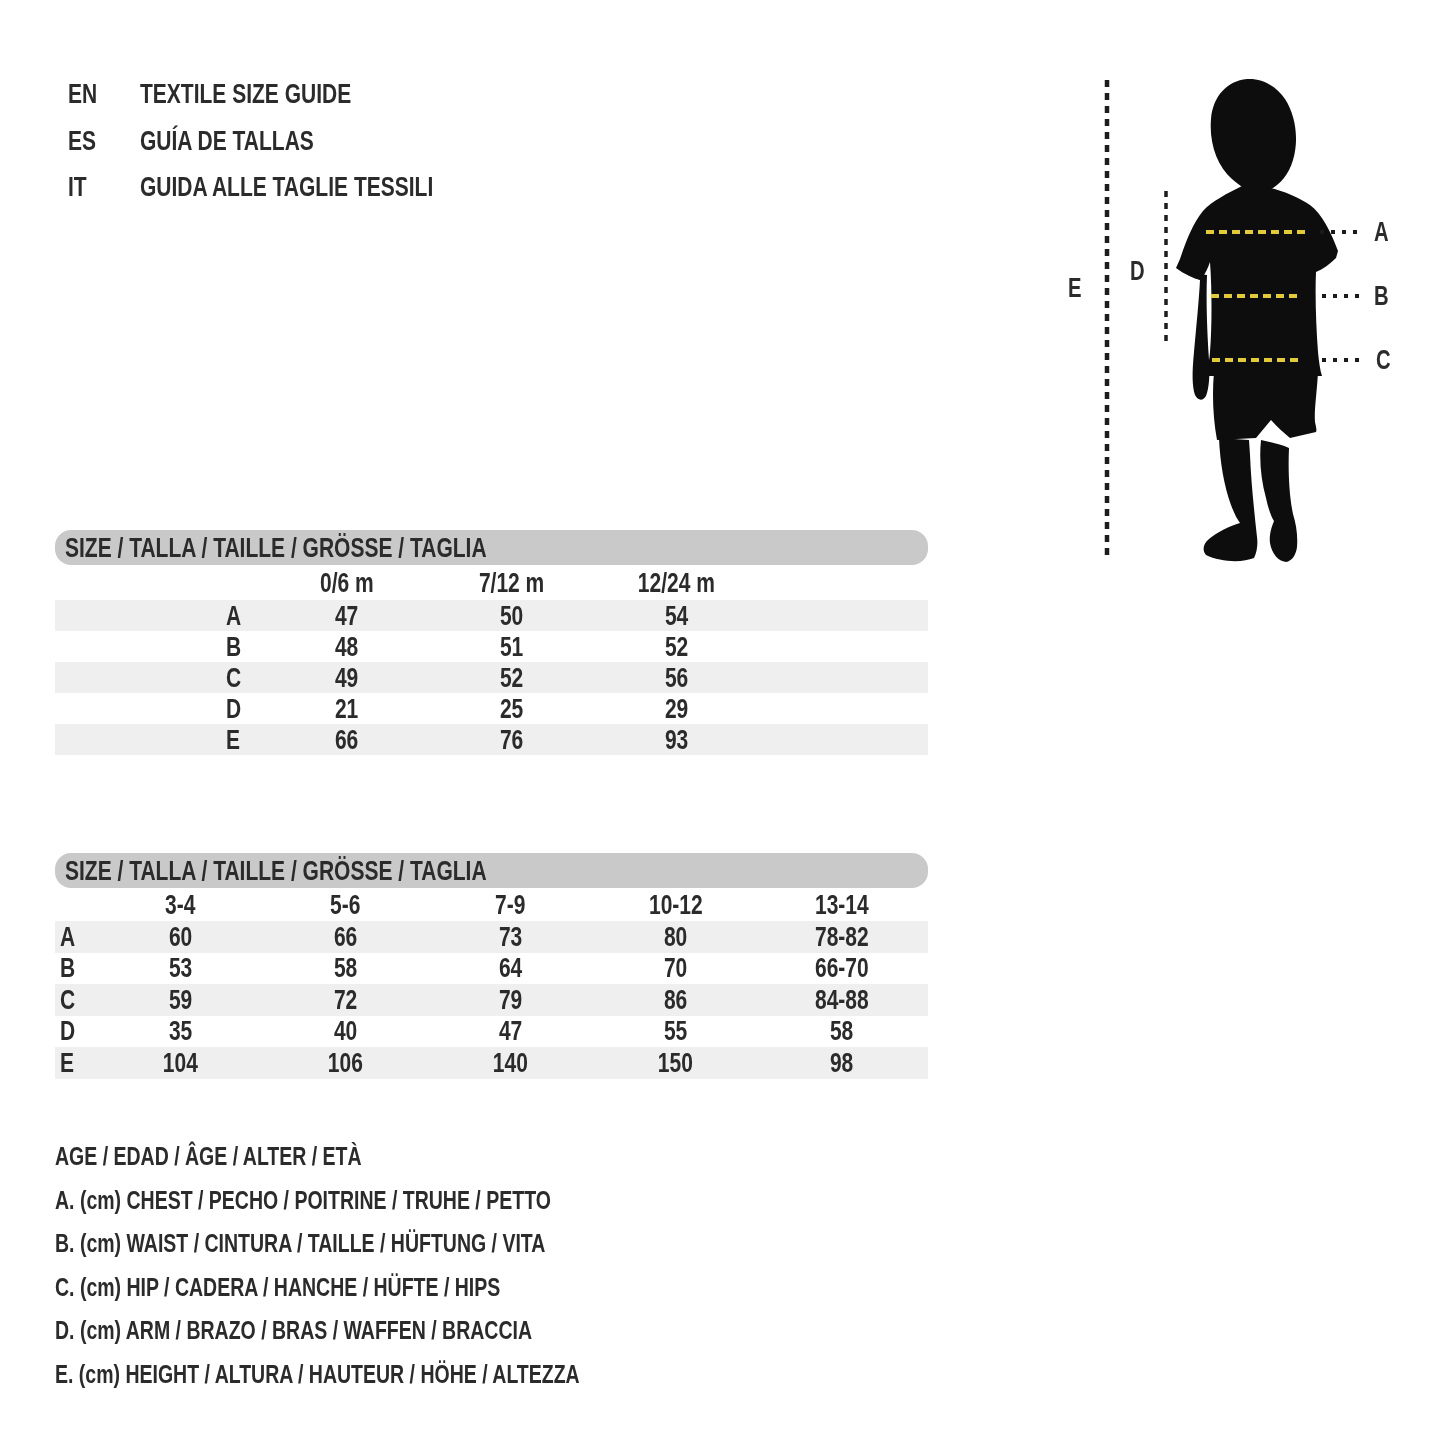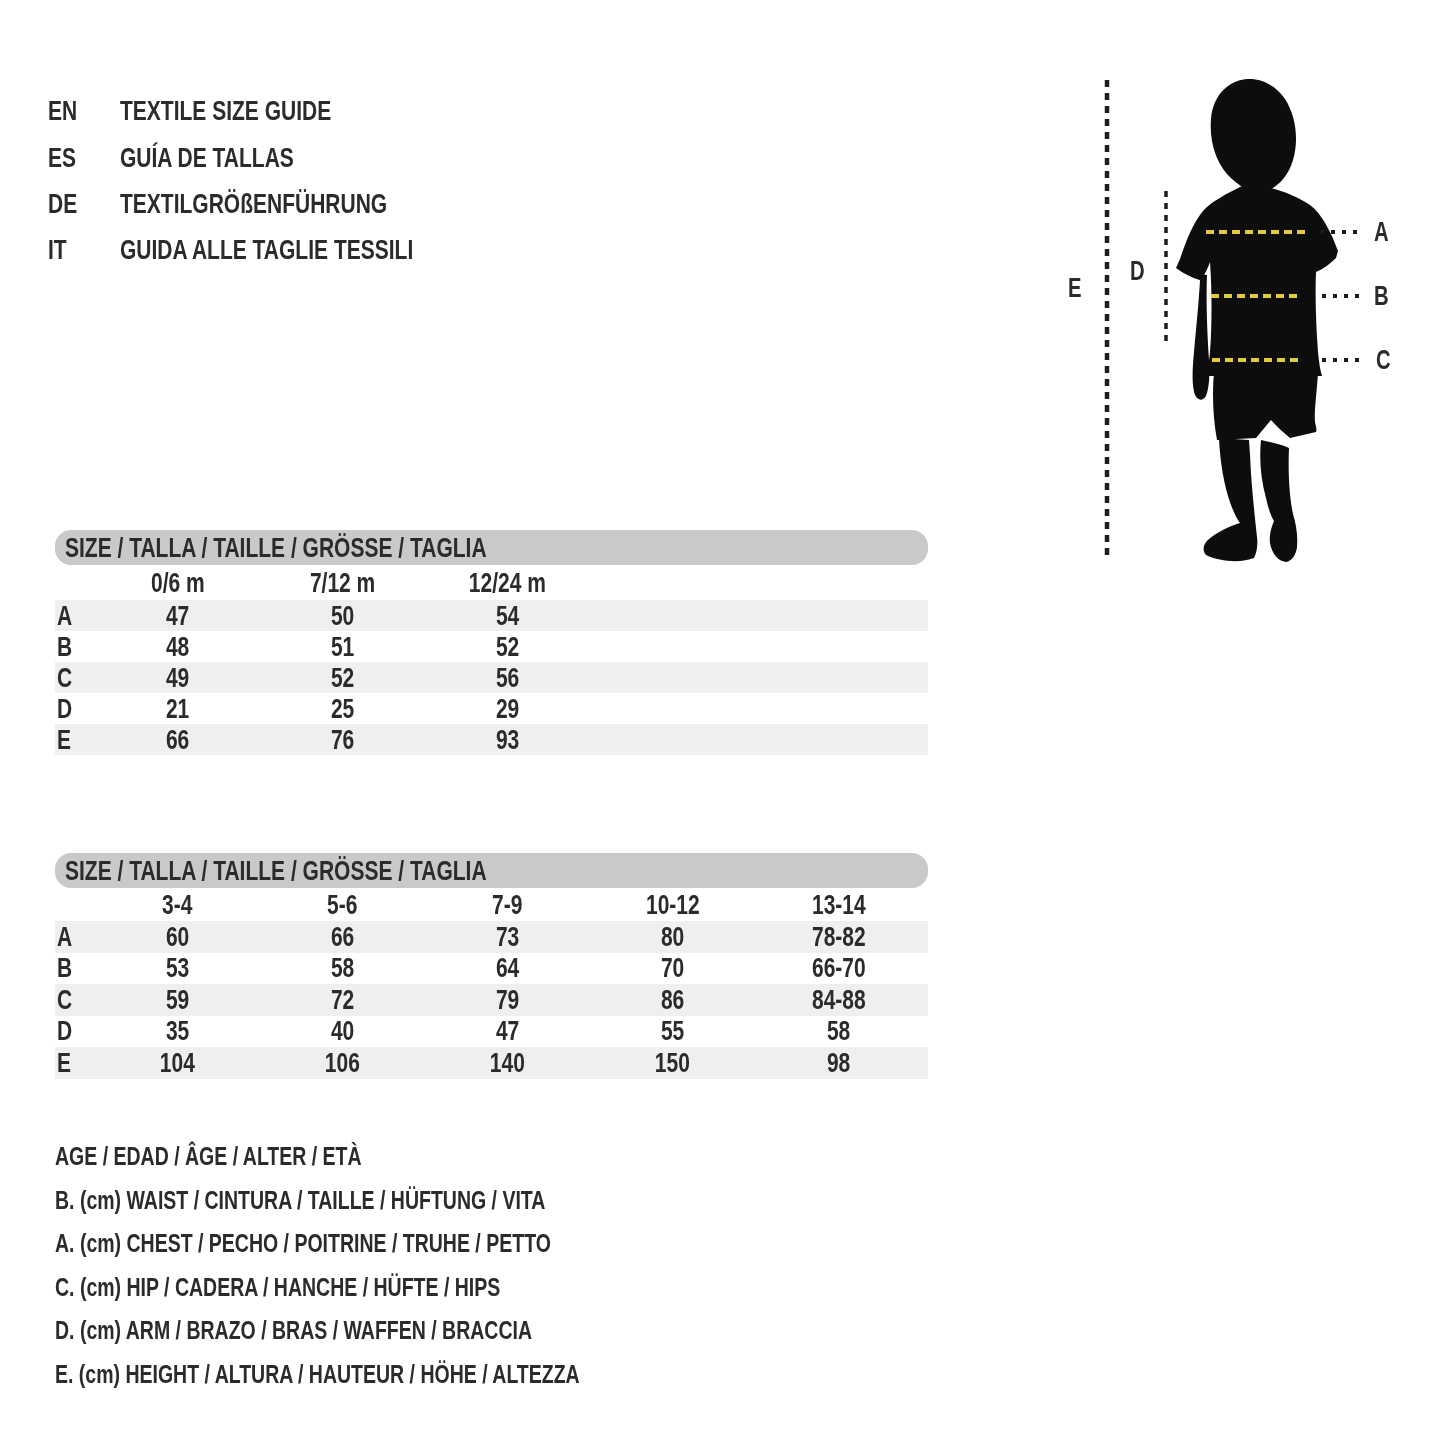--- a/index.html
+++ b/index.html
@@ -12,7 +12,7 @@
   .cond-c { display:inline-block; transform:scaleX(0.75); transform-origin:50% 50%; white-space:nowrap; }
 
   
-  .lang-block { position:absolute; left:48px; top:71px;margin-top:17px; }
+  .lang-block { position:absolute; left:68px; top:71px; }
   .lang-row { height:46.4px; display:flex; align-items:center; font-size:28px; }
   .lang-code { width:72px; }
 

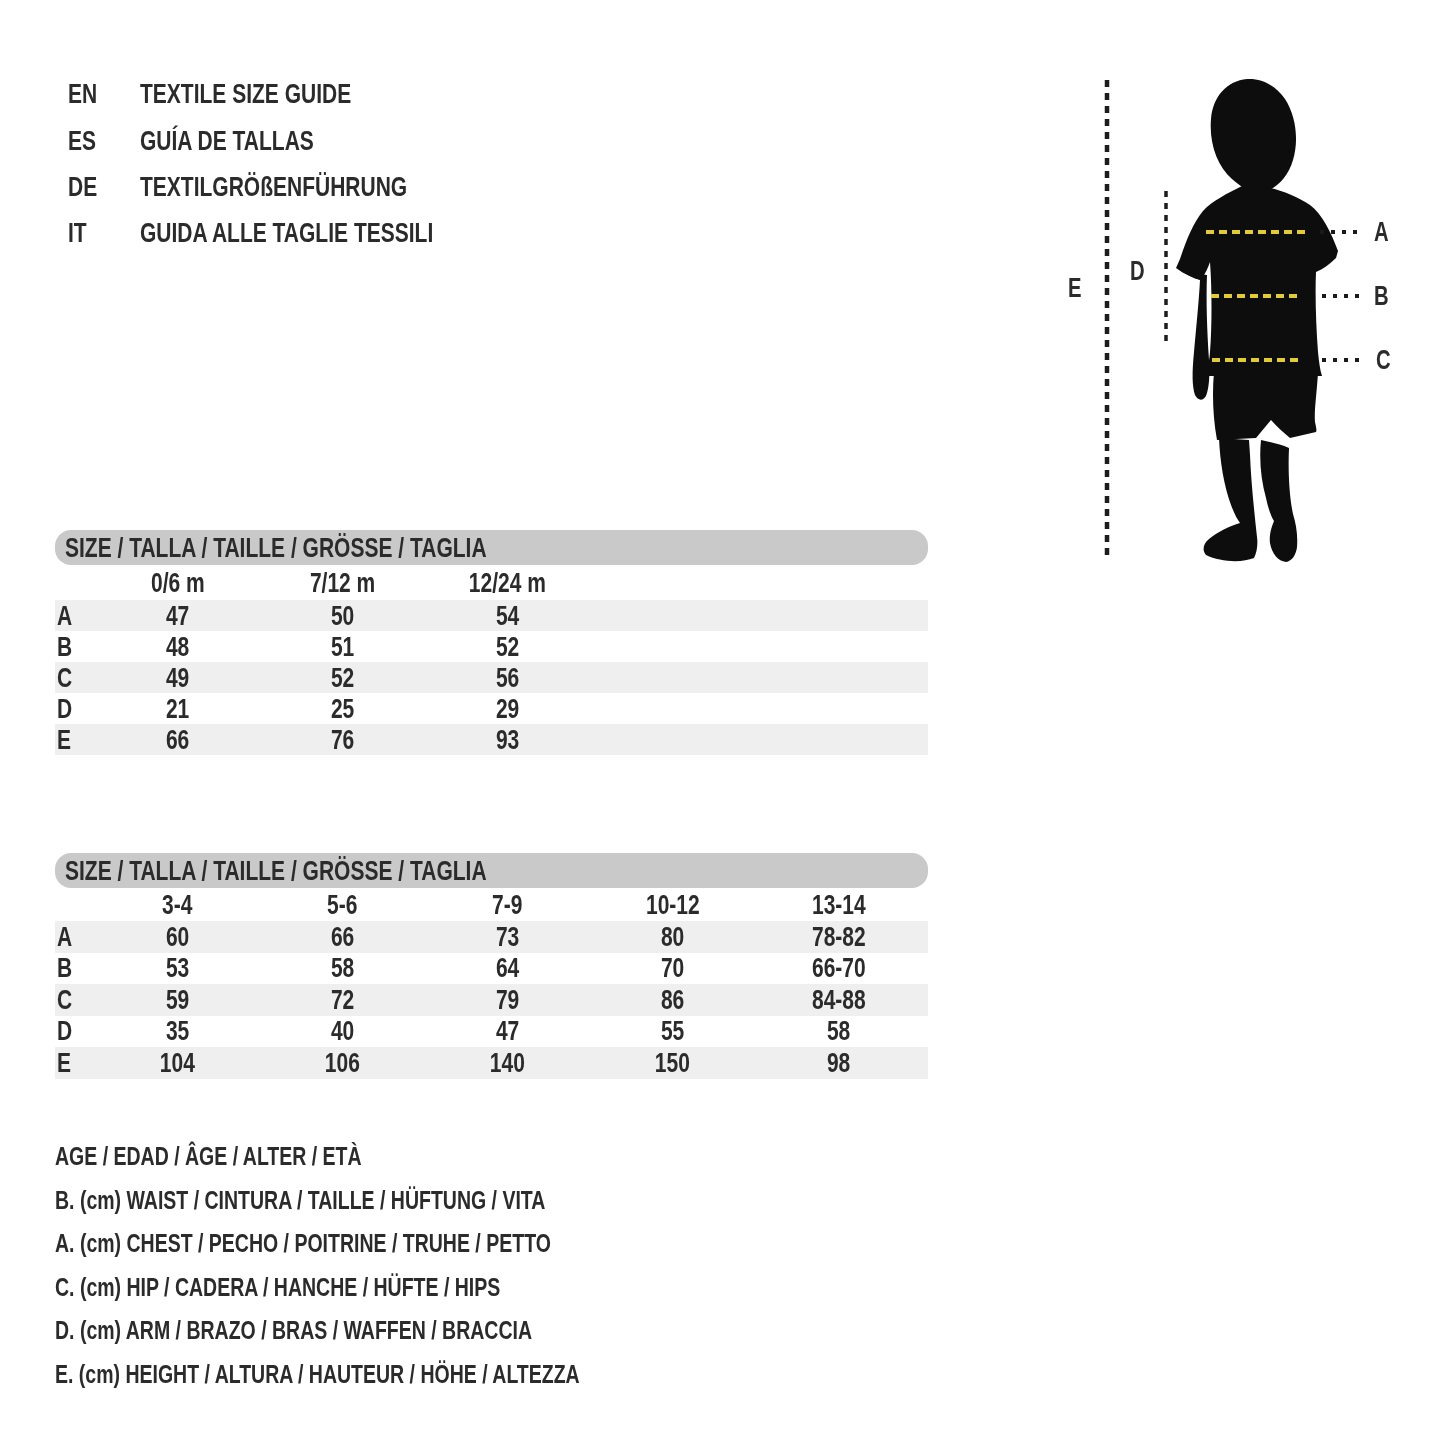--- a/index.html
+++ b/index.html
@@ -57,10 +57,6 @@
       <span class="cond">GUÍA DE TALLAS</span>
     </div>
     <div class="lang-row">
-      <span class="lang-code"><span class="cond">DE</span></span>
-      <span class="cond">TEXTILGRÖßENFÜHRUNG</span>
-    </div>
-    <div class="lang-row">
       <span class="lang-code"><span class="cond">IT</span></span>
       <span class="cond">GUIDA ALLE TAGLIE TESSILI</span>
     </div>

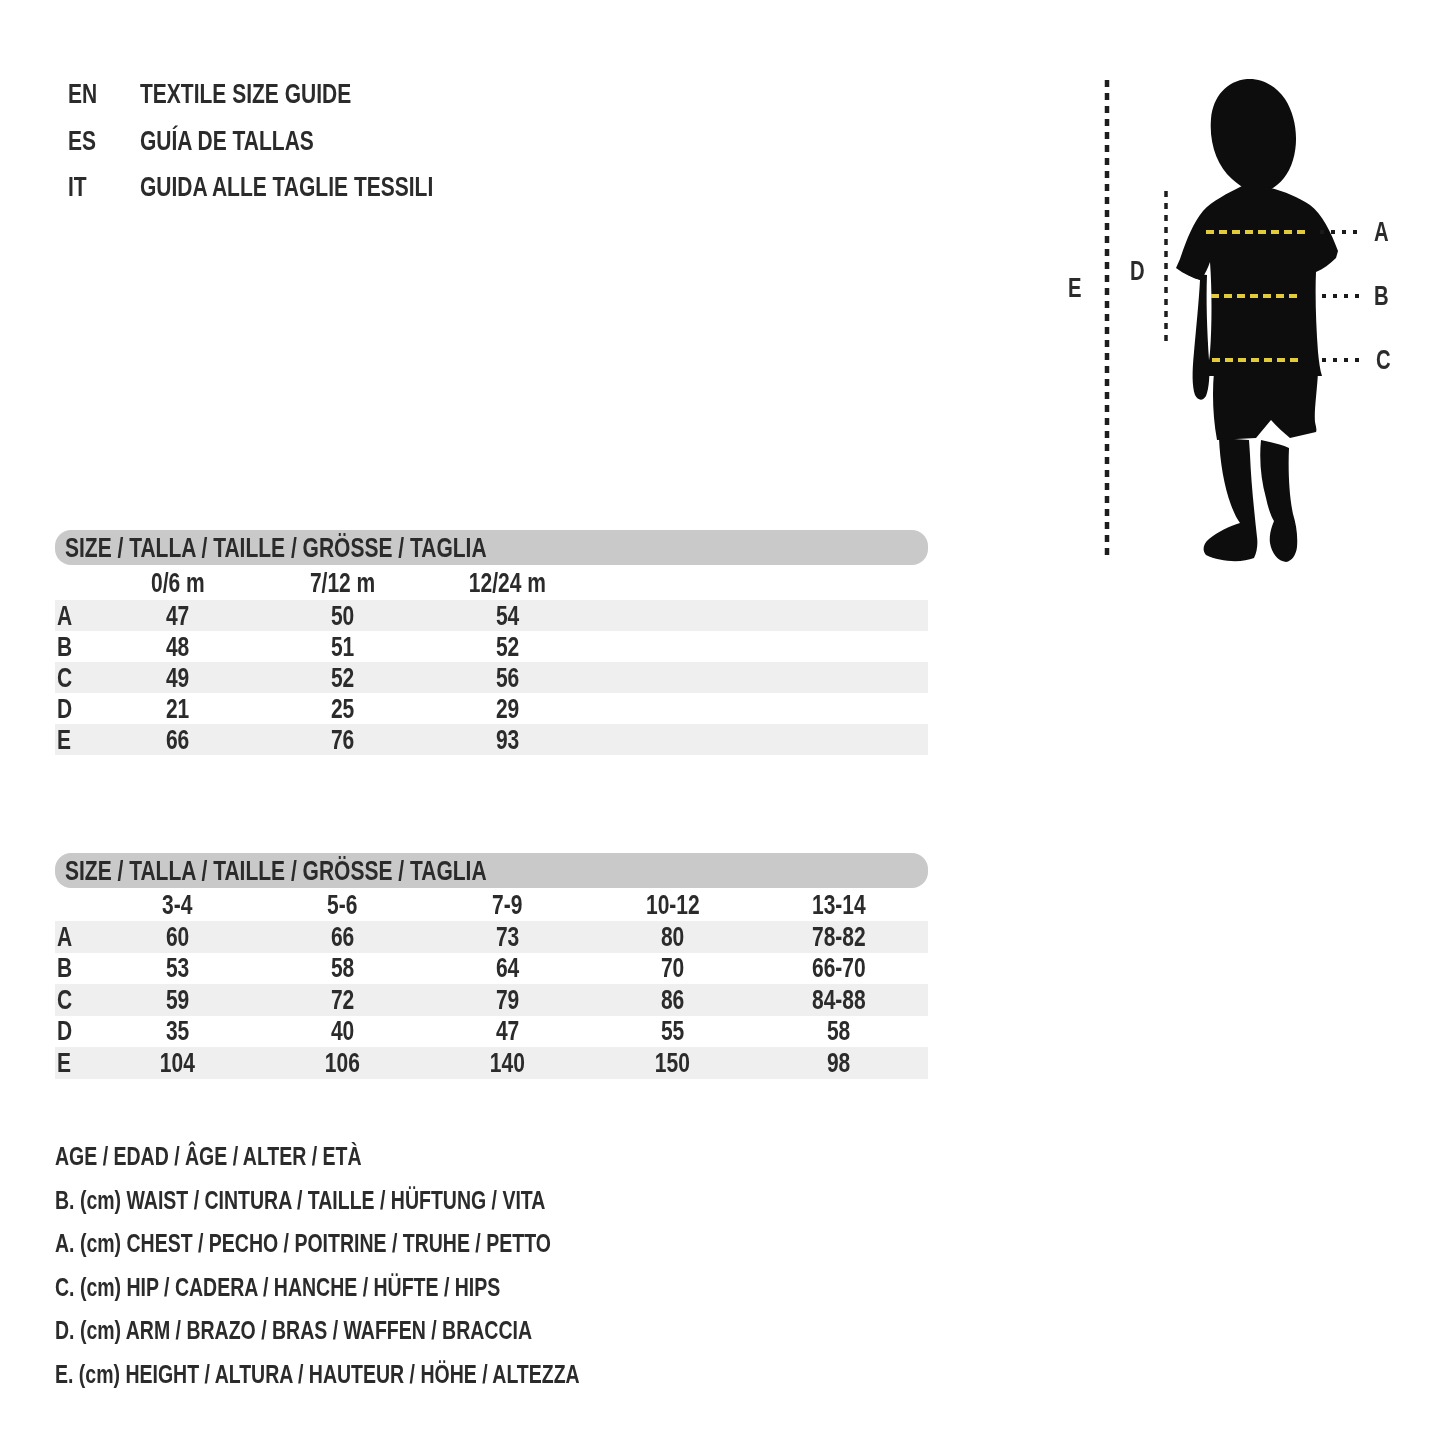--- a/index.html
+++ b/index.html
@@ -26,7 +26,7 @@
   }
 
   
-  .t-row { position:absolute; left:55px; width:873px; display:flex; font-size:28px; }
+  .t-row { position:absolute; left:55px; width:873px; display:flex; font-size:28px;justify-content:center; }
   .t-row.h31 { height:31px; }
   .t-row.h32 { height:32px; }
   .striped { background:#f0efef; }

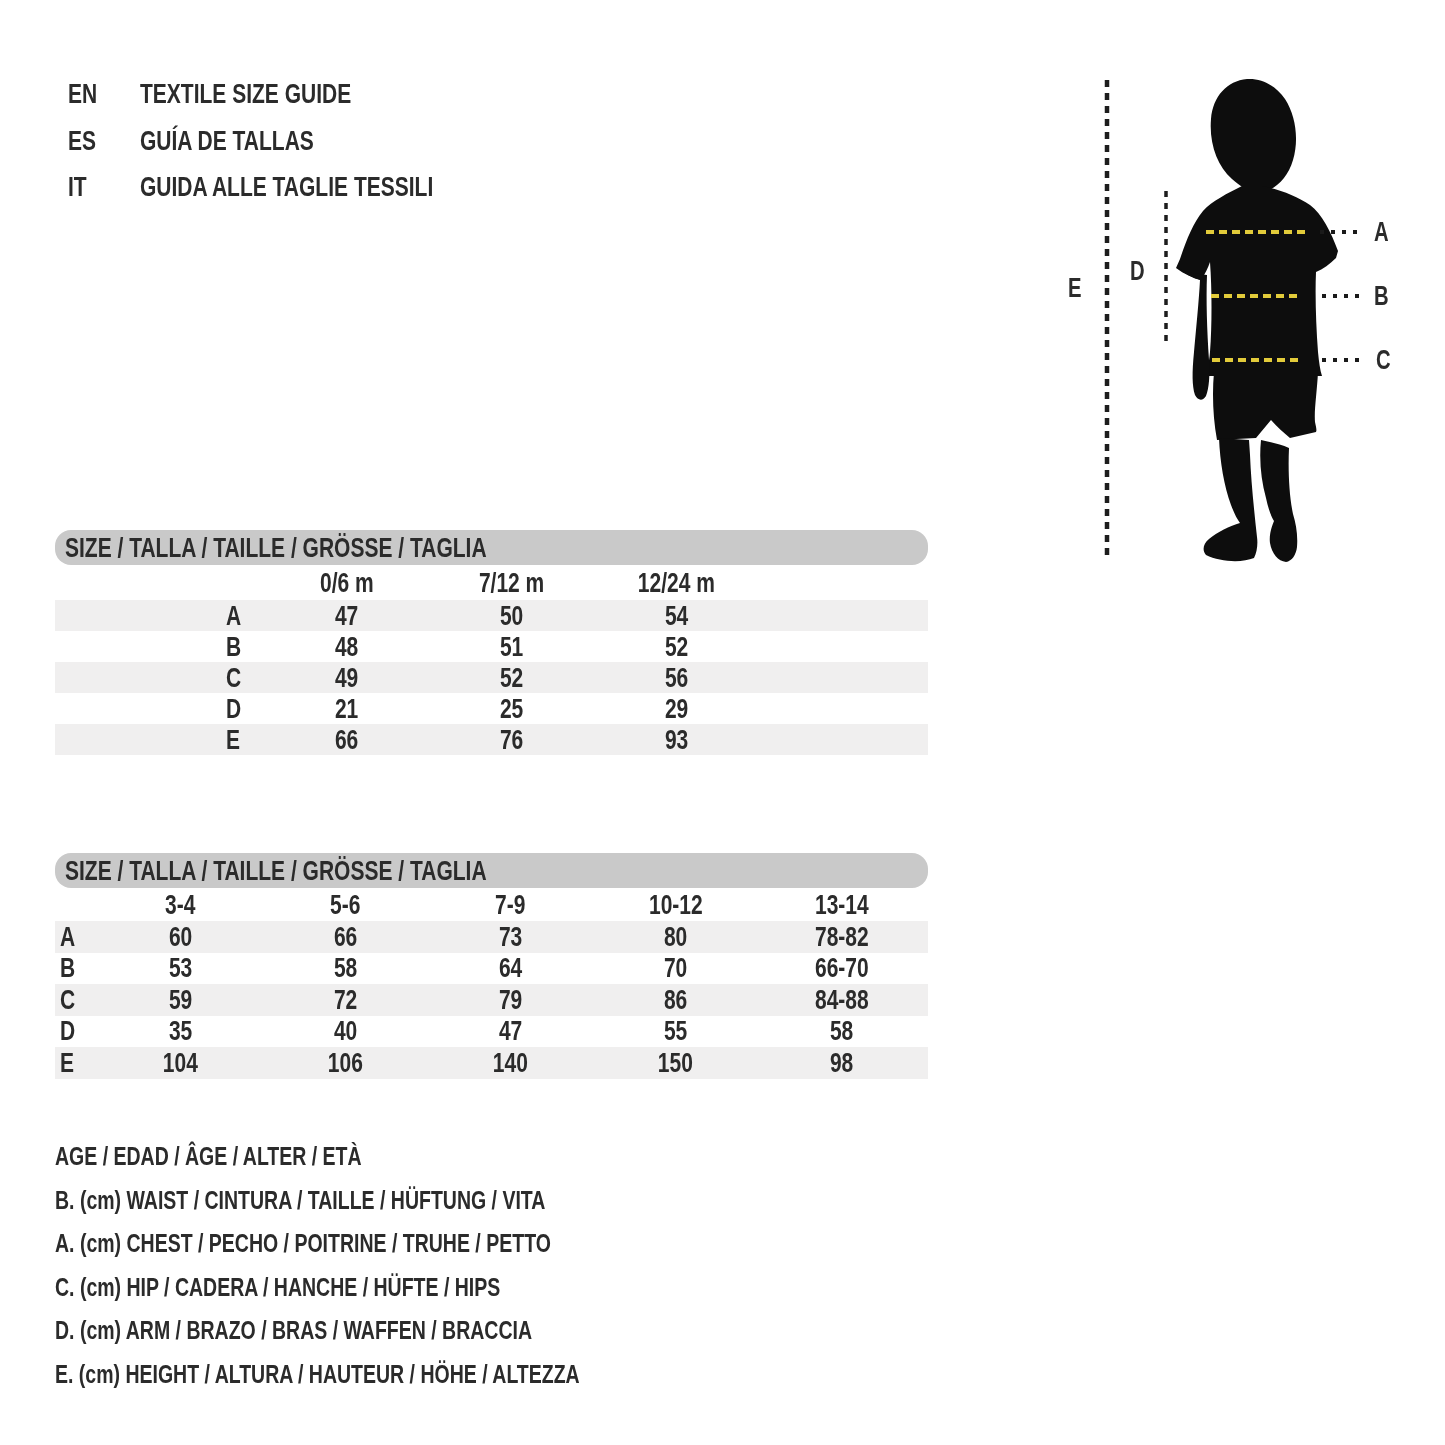--- a/index.html
+++ b/index.html
@@ -329,12 +329,12 @@
         <span class="cond">AGE / EDAD / ÂGE / ALTER / ETÀ</span>
       </div>
     <div class="legend-row">
+        <span class="cond">A. (cm) CHEST / PECHO / POITRINE / TRUHE / PETTO</span>
+      </div>
+    <div class="legend-row">
         <span class="cond">B. (cm) WAIST / CINTURA / TAILLE / HÜFTUNG / VITA</span>
       </div>
     <div class="legend-row">
-        <span class="cond">A. (cm) CHEST / PECHO / POITRINE / TRUHE / PETTO</span>
-      </div>
-    <div class="legend-row">
         <span class="cond">C. (cm) HIP / CADERA / HANCHE / HÜFTE / HIPS</span>
       </div>
     <div class="legend-row">

